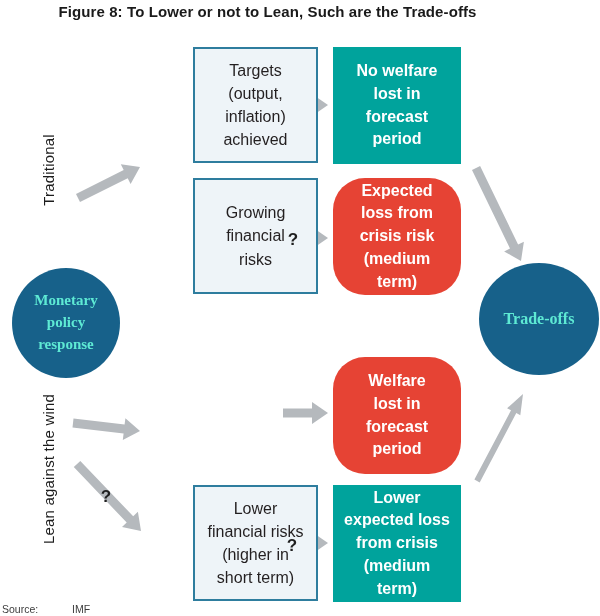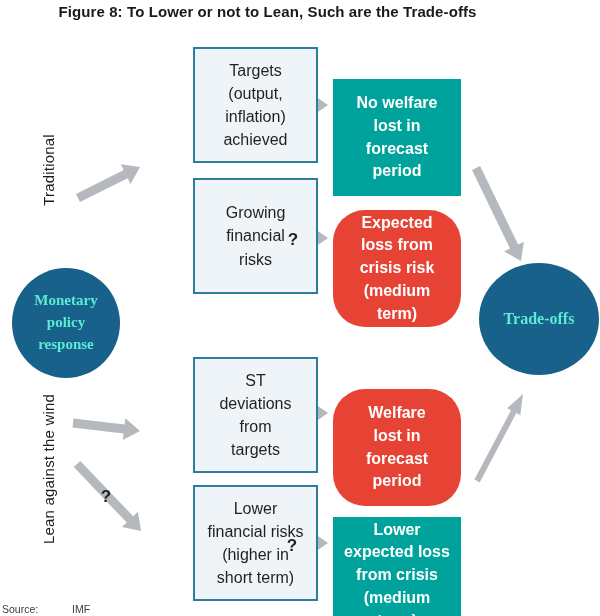--- a/index.html
+++ b/index.html
@@ -22,7 +22,7 @@
   .cbox{
     position:absolute;left:333px;width:128px;height:117px;
     display:flex;align-items:center;justify-content:center;text-align:center;
-    font-size:16px;font-weight:bold;line-height:1.42;color:#ffffff;white-space:pre-line;margin-top:32px;
+    font-size:16px;font-weight:bold;line-height:1.42;color:#ffffff;white-space:pre-line;
   }
   .cbox.teal{background:var(--teal);}
   .cbox.red{background:var(--red);border-radius:32px;}

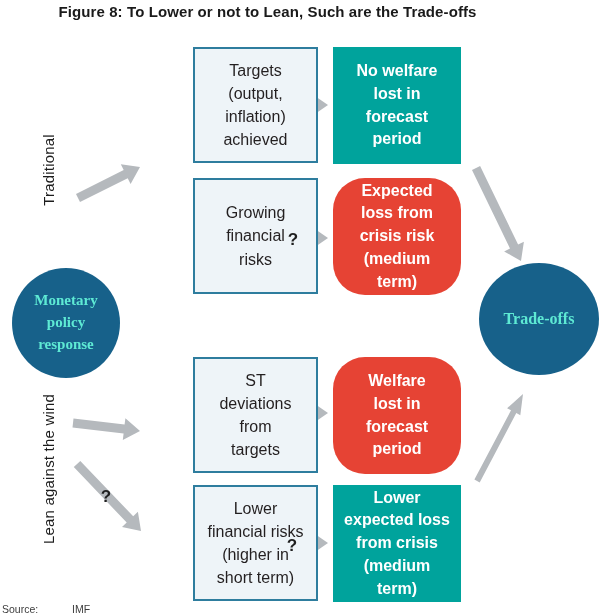--- a/index.html
+++ b/index.html
@@ -82,10 +82,6 @@
   <div class="lbox" style="top:178px">Growing
 financial
 risks</div>
-  <div class="lbox" style="top:357px">ST
-deviations
-from
-targets</div>
   <div class="lbox" style="top:485px">Lower
 financial risks
 (higher in

